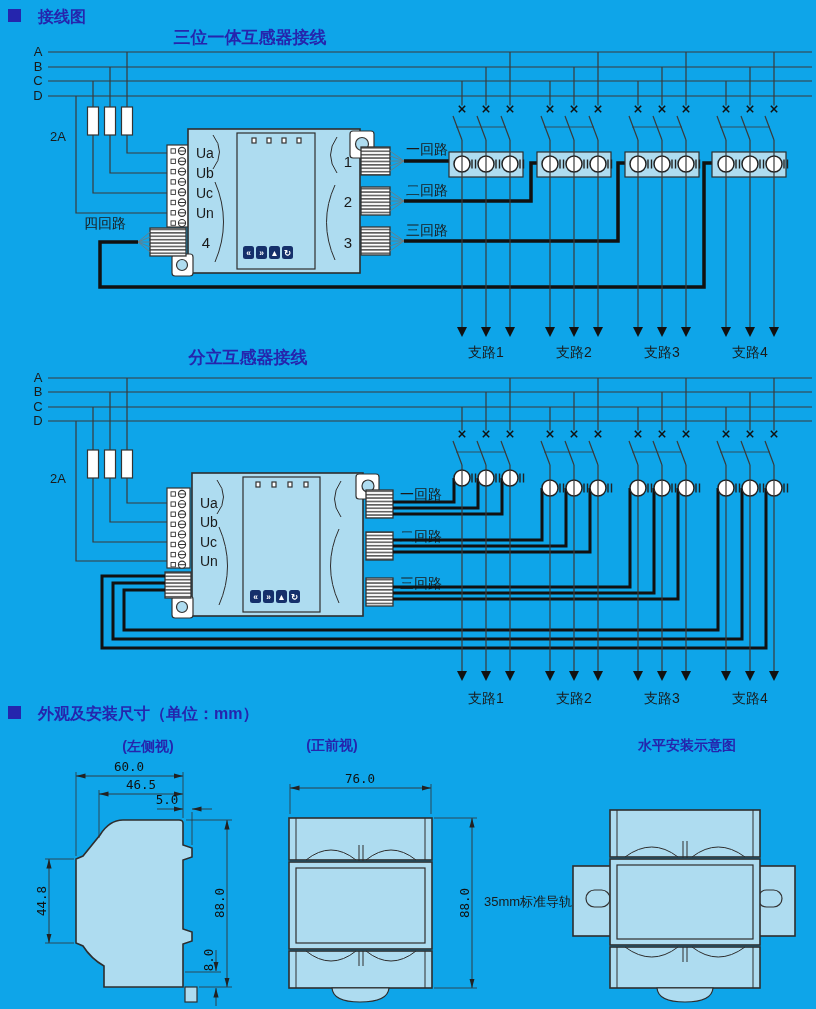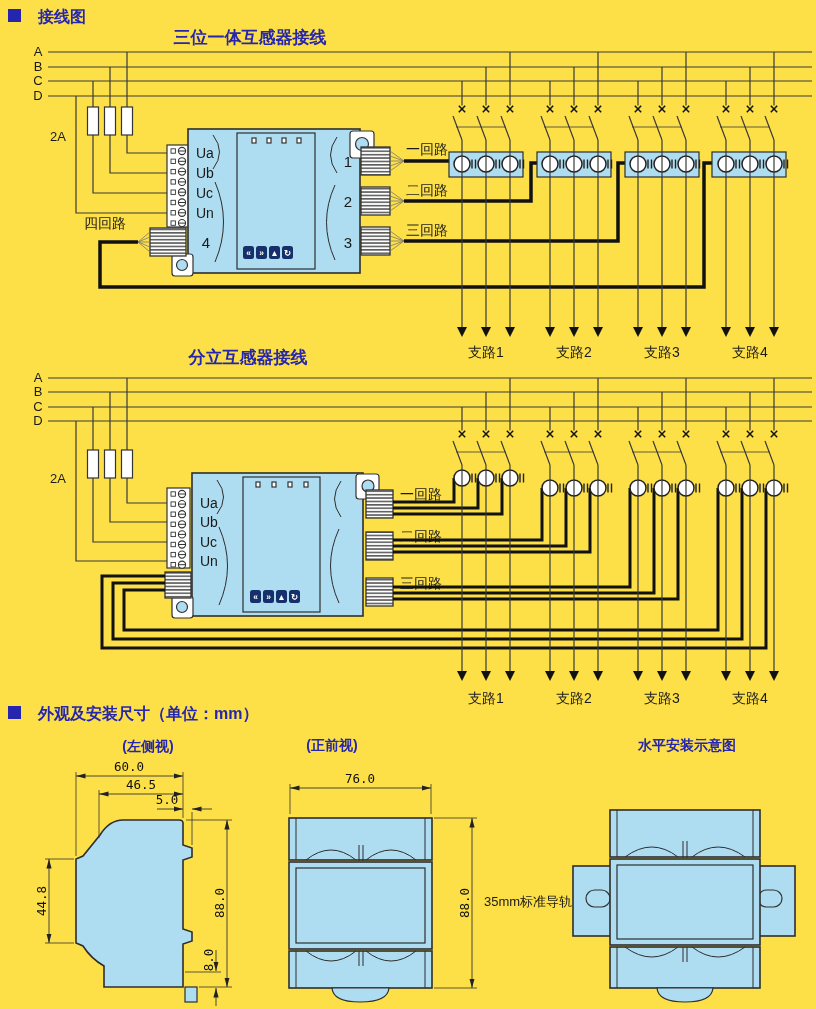--- a/index.html
+++ b/index.html
@@ -3,7 +3,7 @@
 <meta charset="utf-8">
 <style>
   html,body{margin:0;padding:0;background:#fff;}
-  #stage{position:relative;width:816px;height:1009px;background:#fde047;overflow:hidden;}
+  #stage{position:relative;width:816px;height:1009px;background:#0ea5e9;overflow:hidden;}
   svg{position:absolute;left:0;top:0;}
   svg text{font-family:"Liberation Sans",sans-serif;fill:#1a1a1a;}
   .title{fill:#2525ad;font-weight:bold;font-size:17px;}

